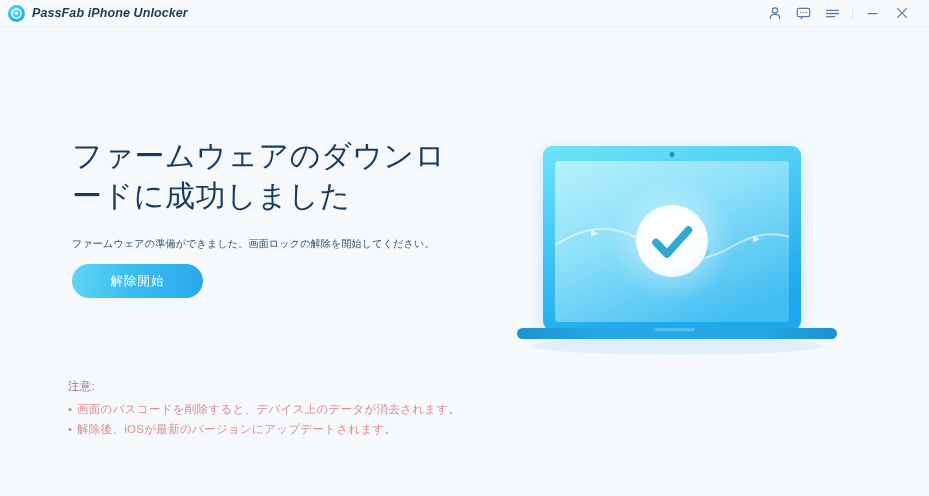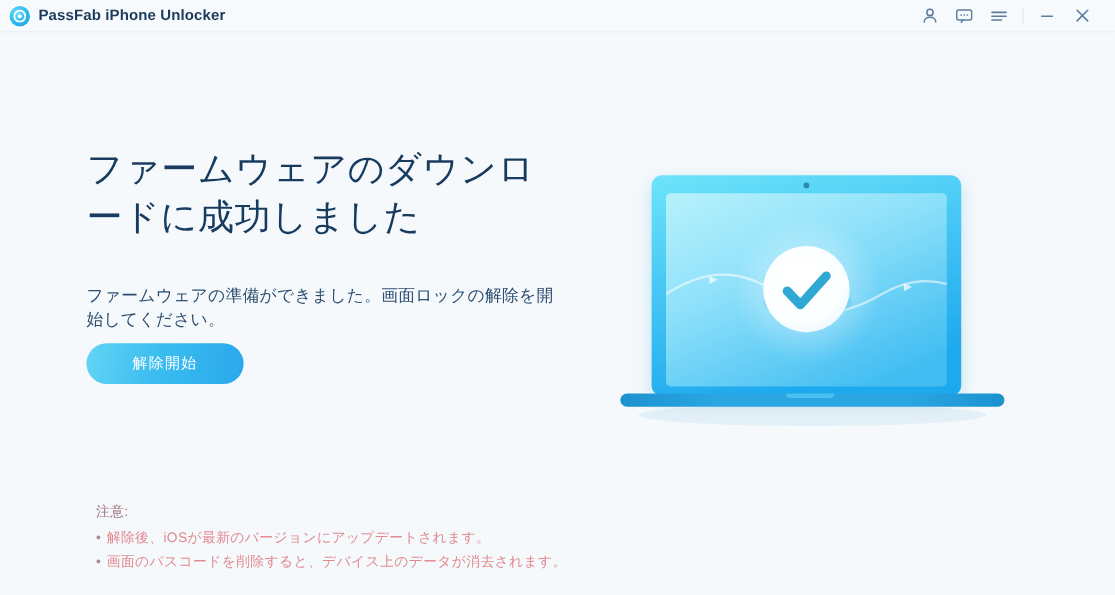--- a/index.html
+++ b/index.html
@@ -26,6 +26,7 @@
     display: flex;
     align-items: center;
     box-sizing: border-box;
+    font-style: italic;
   }
   .tb-left {
     display: flex;

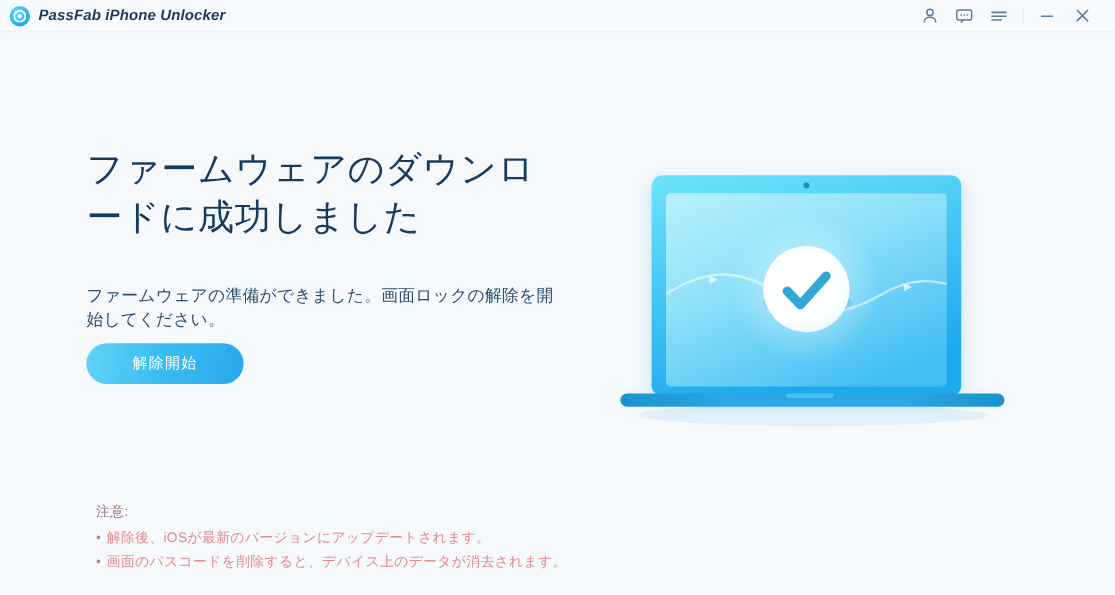--- a/index.html
+++ b/index.html
@@ -81,7 +81,7 @@
   .content {
     position: absolute;
     left: 72px;
-    top: 122px;
+    top: 136px;
     width: 420px;
   }
   .headline {

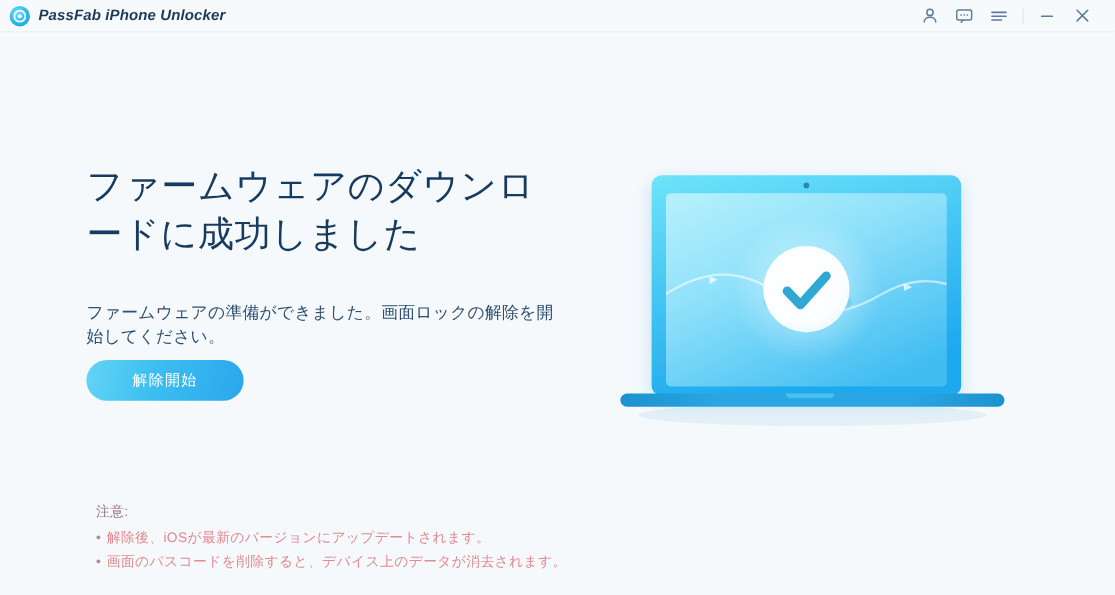--- a/index.html
+++ b/index.html
@@ -94,8 +94,8 @@
     width: 400px;
   }
   .subtitle {
-    margin: 34px 0 0 0;
-    font-size: 14px;
+    margin: 18px 0 0 0;
+    font-size: 10px;
     line-height: 20px;
     color: #2e4f70;
     width: 400px;

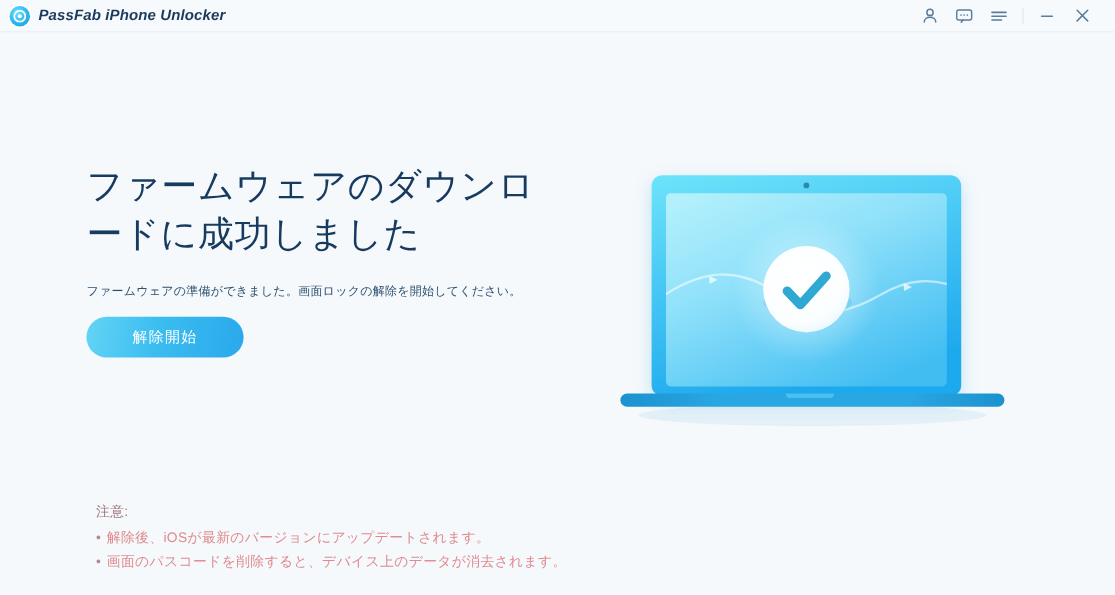--- a/index.html
+++ b/index.html
@@ -120,10 +120,9 @@
   
   .notes {
     position: absolute;
-    left: 80px;
+    left: 68px;
     top: 379px;
     width: 470px;
-    margin-top: 40px;
   }
   .notes-title {
     font-size: 11.5px;

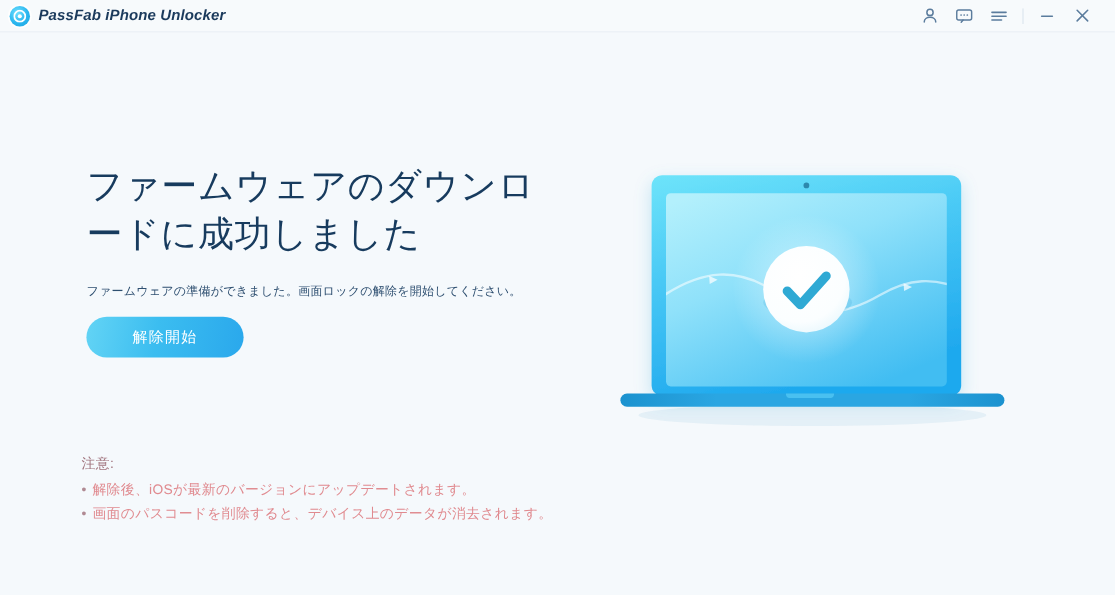--- a/index.html
+++ b/index.html
@@ -214,10 +214,10 @@
 <div class="notes">
   <div class="notes-title">注意:</div>
   <div class="note-item">
+    <span class="note-bullet">•</span><span>画面のパスコードを削除すると、デバイス上のデータが消去されます。</span>
+  </div>
+  <div class="note-item">
     <span class="note-bullet">•</span><span>解除後、iOSが最新のバージョンにアップデートされます。</span>
-  </div>
-  <div class="note-item">
-    <span class="note-bullet">•</span><span>画面のパスコードを削除すると、デバイス上のデータが消去されます。</span>
   </div>
 </div>
 

